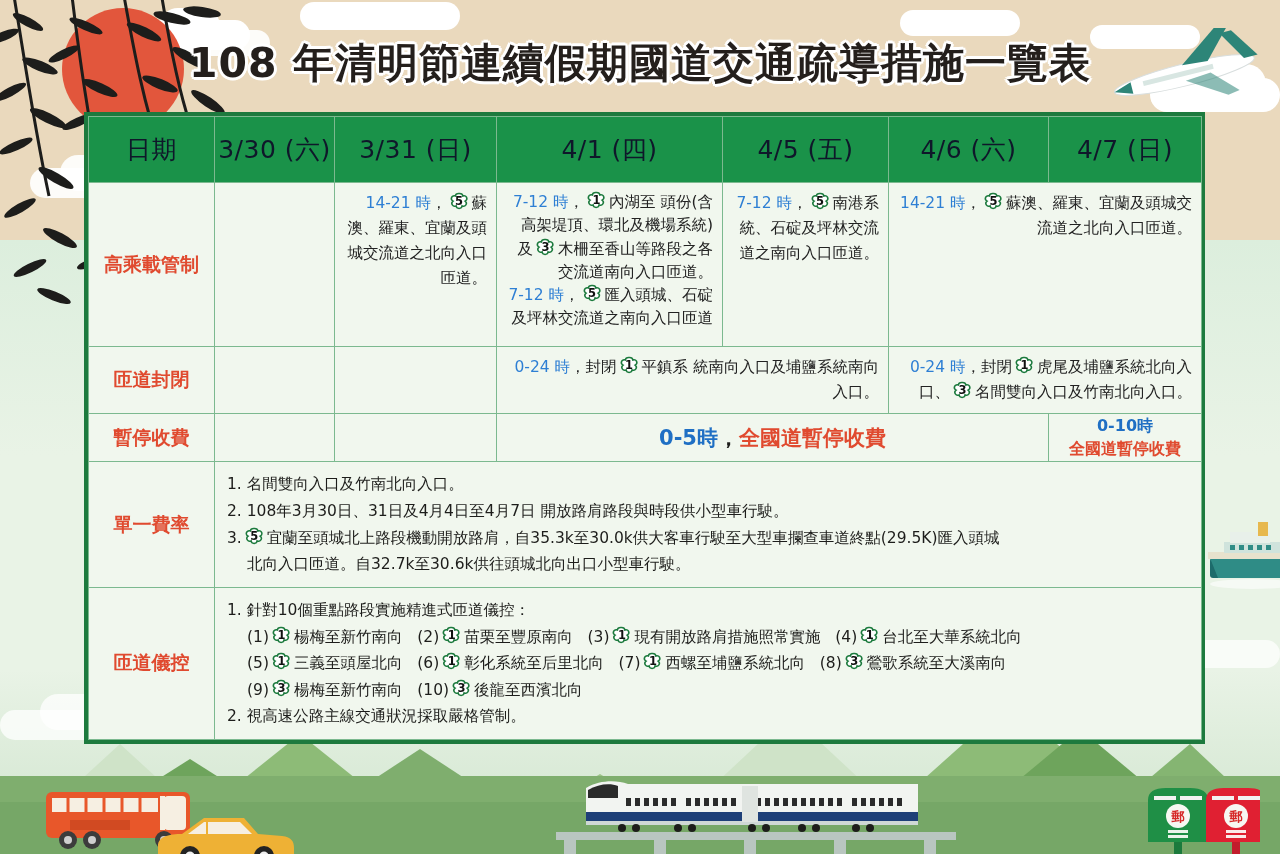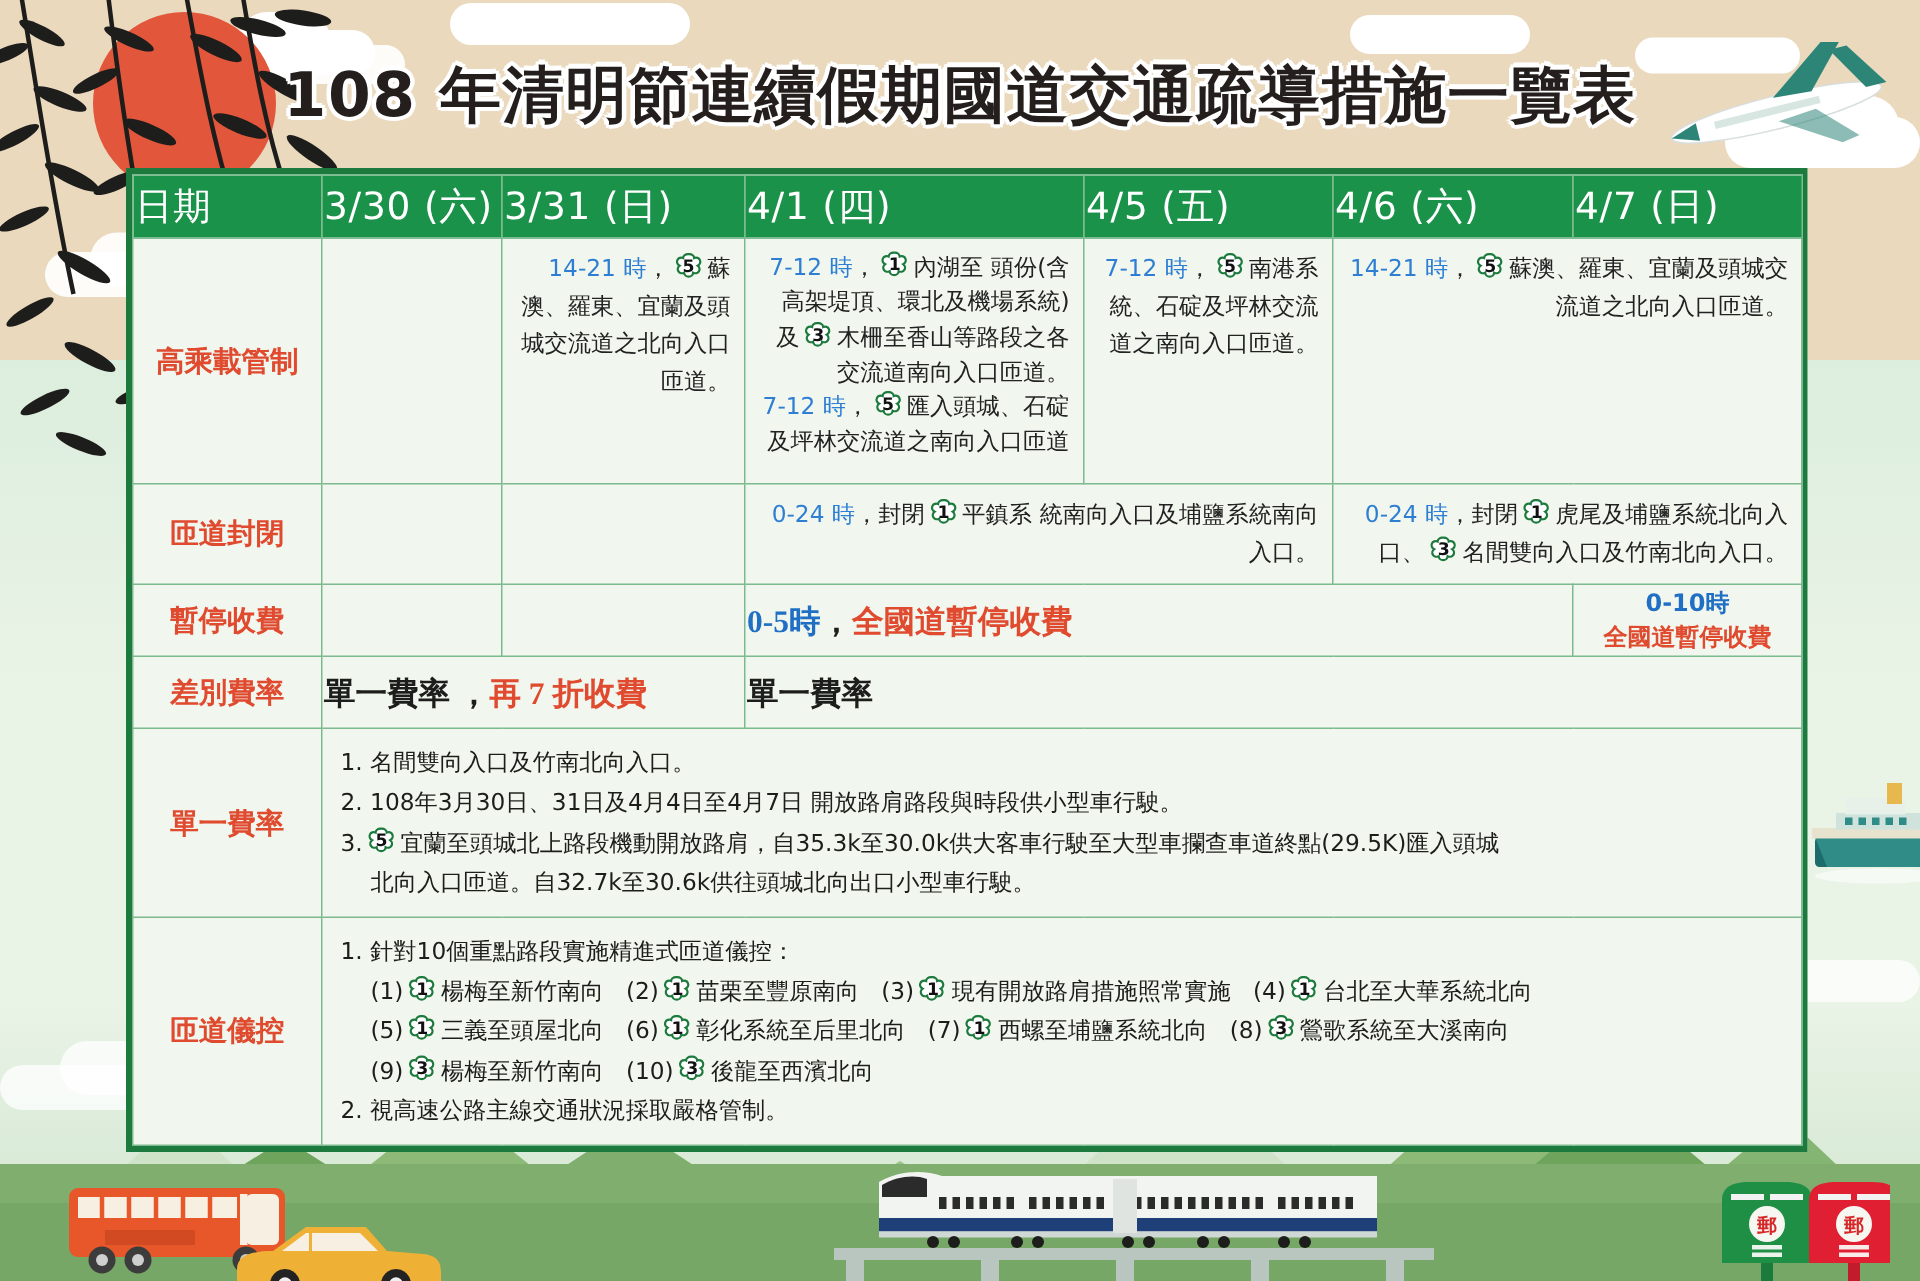--- a/index.html
+++ b/index.html
@@ -40,8 +40,8 @@
     border:1px solid #7cb98f;vertical-align:middle;box-sizing:border-box;
   }
   thead th{
-    background:#1a9249;color:#ffffff;font-size:25px;font-weight:normal;
-    height:42px;text-align:left;letter-spacing:.5px;border-color:#7ccf9b;
+    background:#1a9249;color:#0f172a;font-size:25px;font-weight:normal;
+    height:66px;text-align:center;letter-spacing:.5px;border-color:#7ccf9b;
   }
   .rowlabel{
     color:#e04a2f;font-weight:bold;font-size:19px;text-align:center;

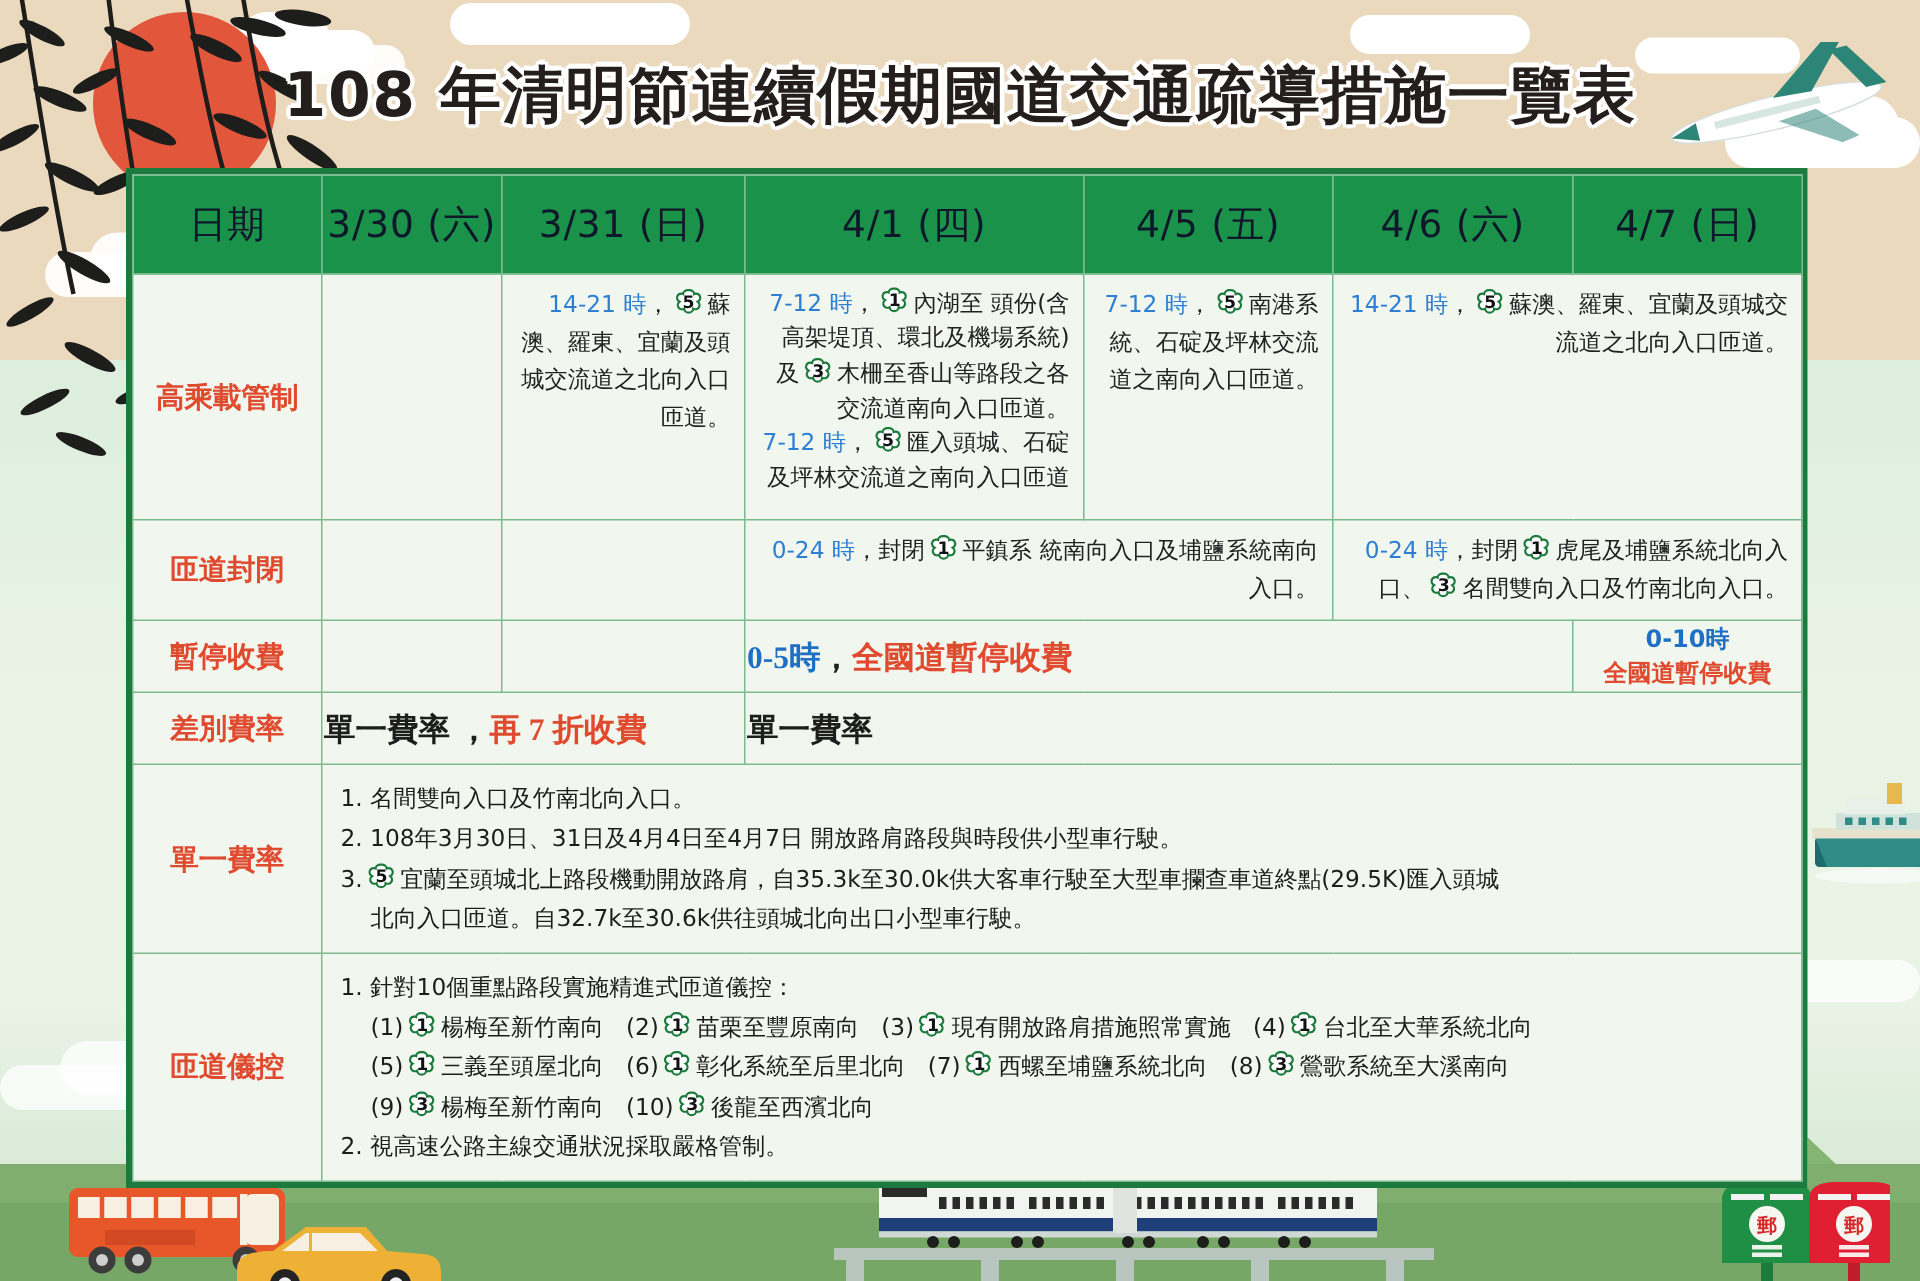--- a/index.html
+++ b/index.html
@@ -66,7 +66,7 @@
     font-family:"DejaVu Sans","Liberation Sans",sans-serif;
   }
 
-  .ctr{text-align:left;font-family:Liberation Serif, serif;}
+  .ctr{text-align:center;}
   .bigtxt{font-size:21px;font-weight:bold;}
   .smallctr{font-size:16px;font-weight:bold;line-height:1.4;text-align:center;}
 

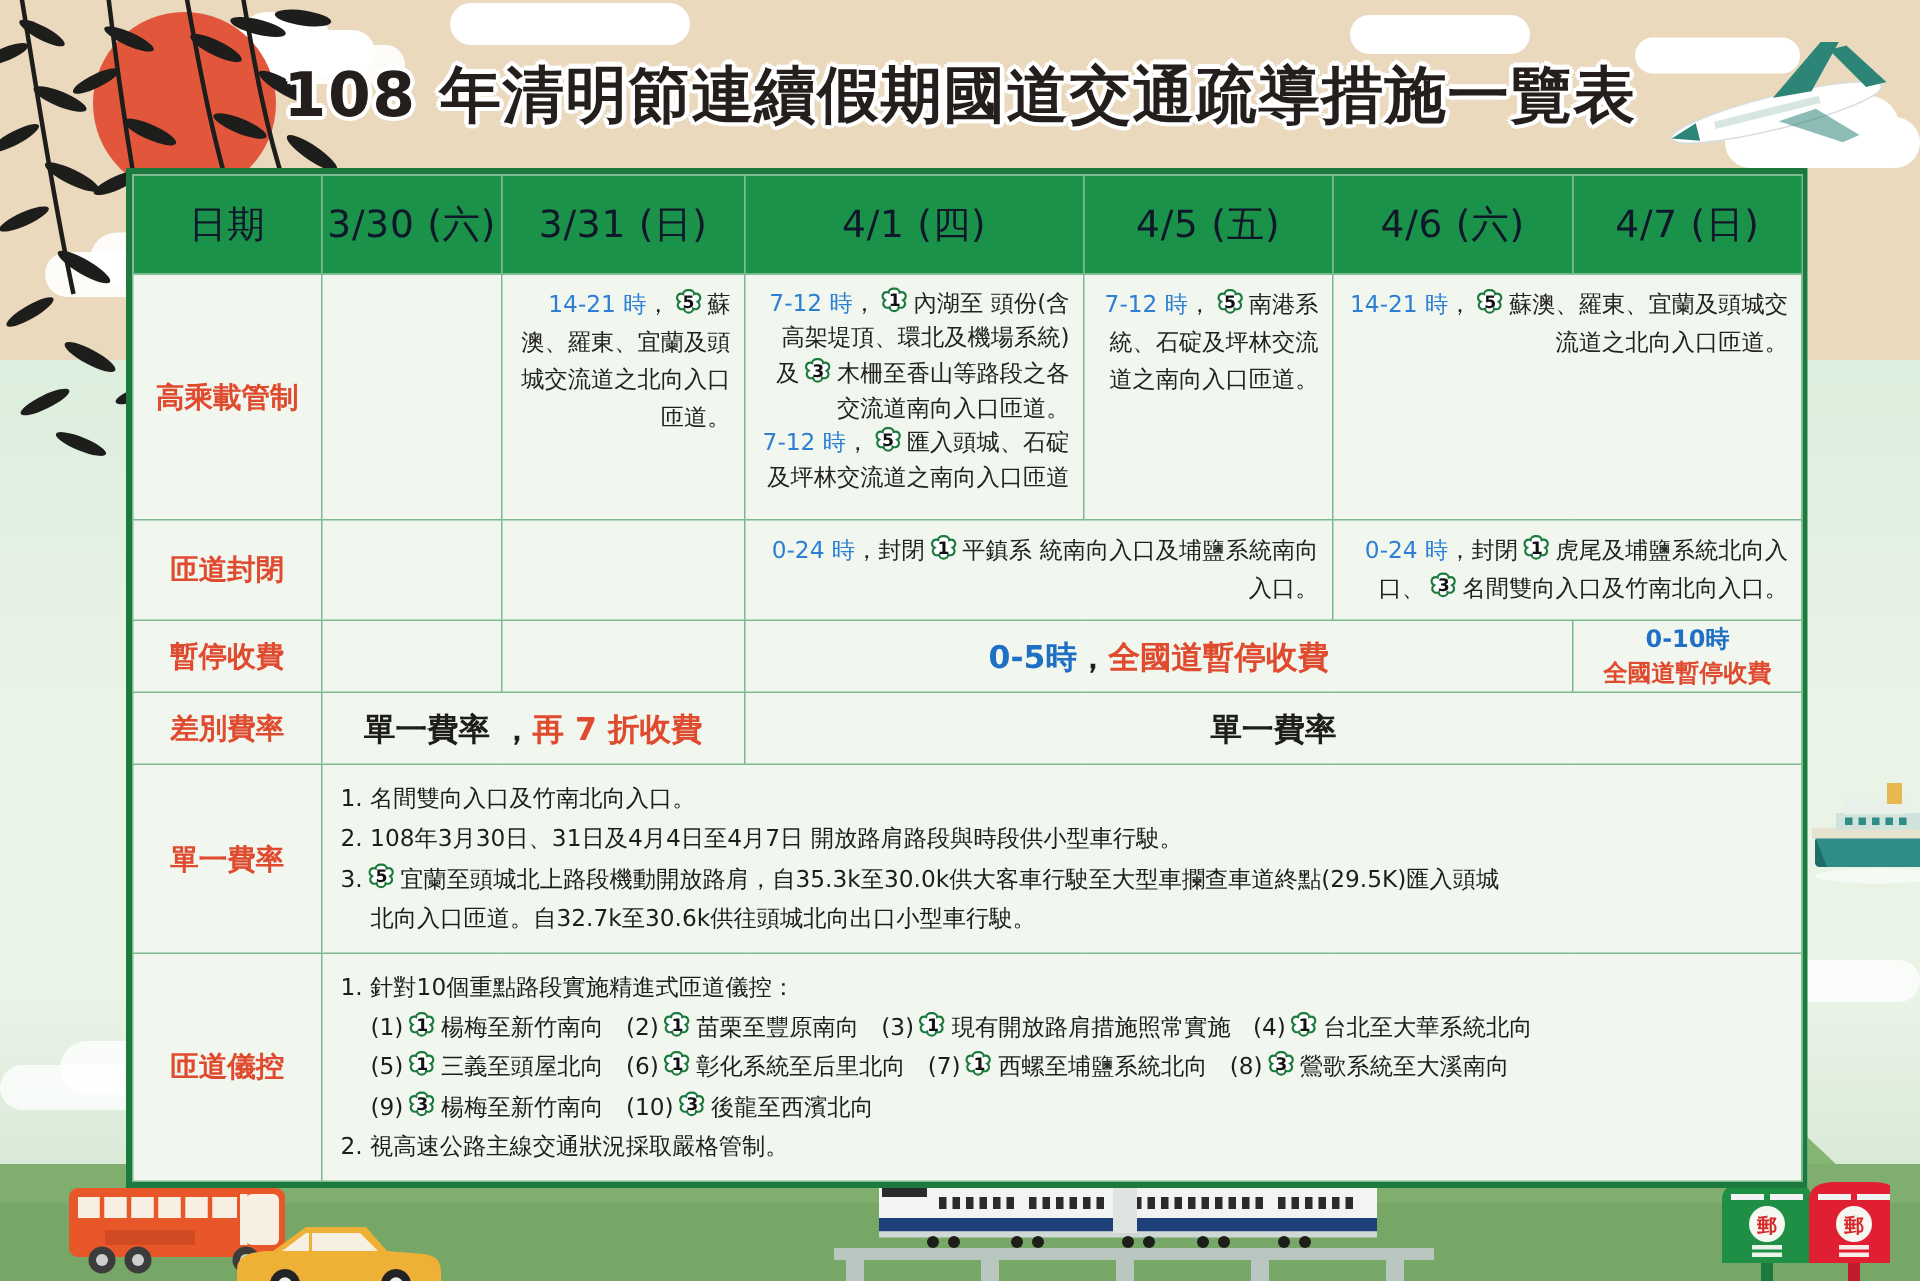--- a/index.html
+++ b/index.html
@@ -376,15 +376,6 @@
         </td>
       </tr>
 
-      <tr style="height:48px">
-        <td class="rowlabel">差別費率</td>
-        <td class="ctr bigtxt" colspan="2">
-          <span class="blk">單一費率 ，</span><span class="red">再 7 折收費</span>
-        </td>
-        <td class="ctr bigtxt" colspan="4">
-          <span class="blk">單一費率</span>
-        </td>
-      </tr>
 
       <tr style="height:108px">
         <td class="rowlabel">單一費率</td>

